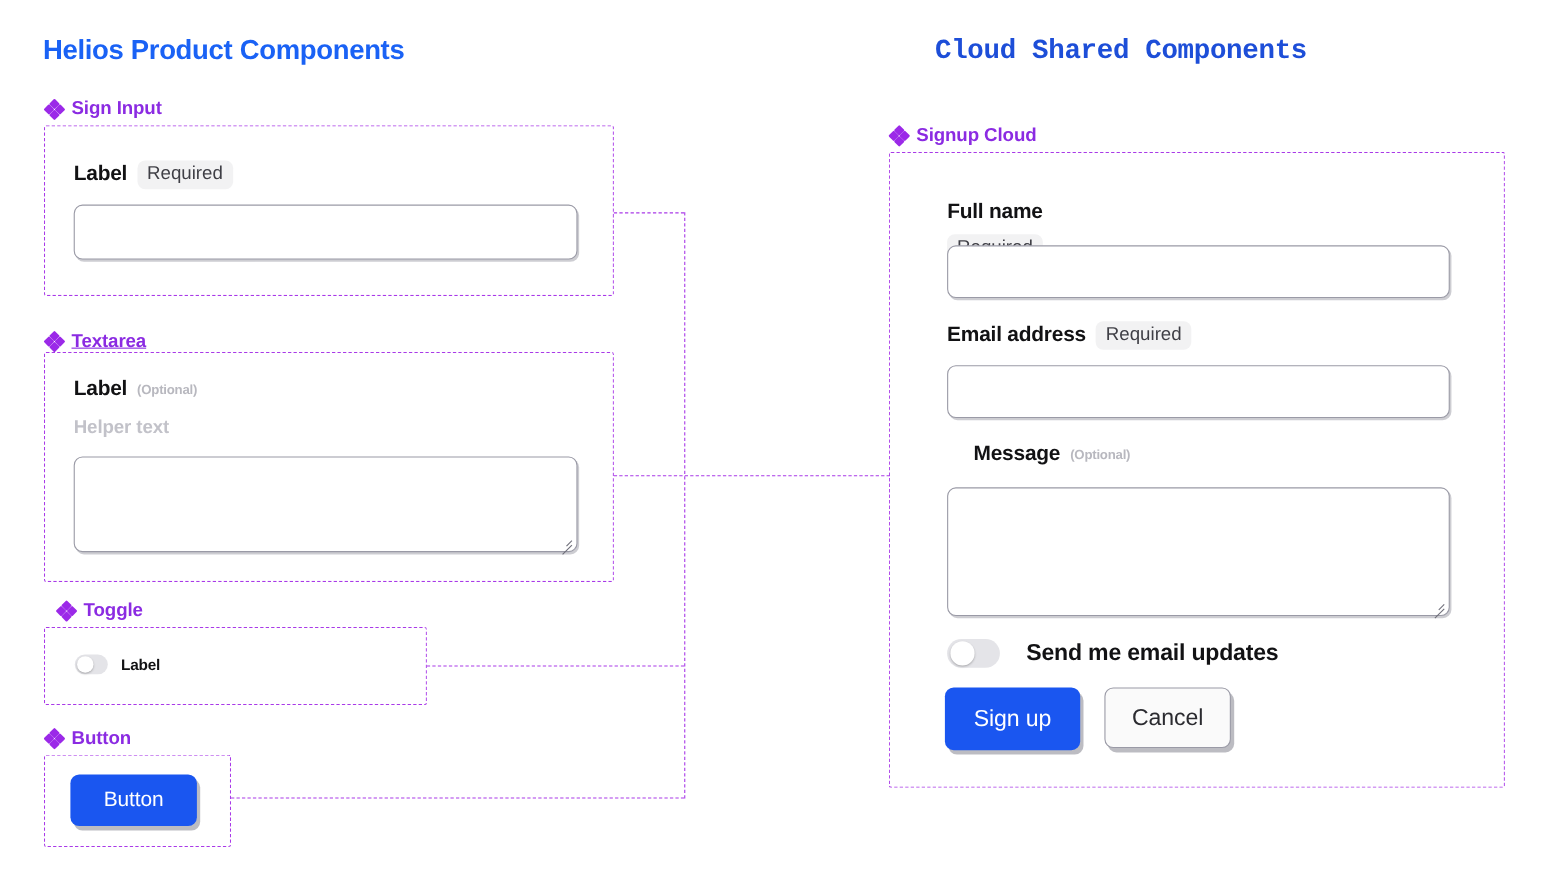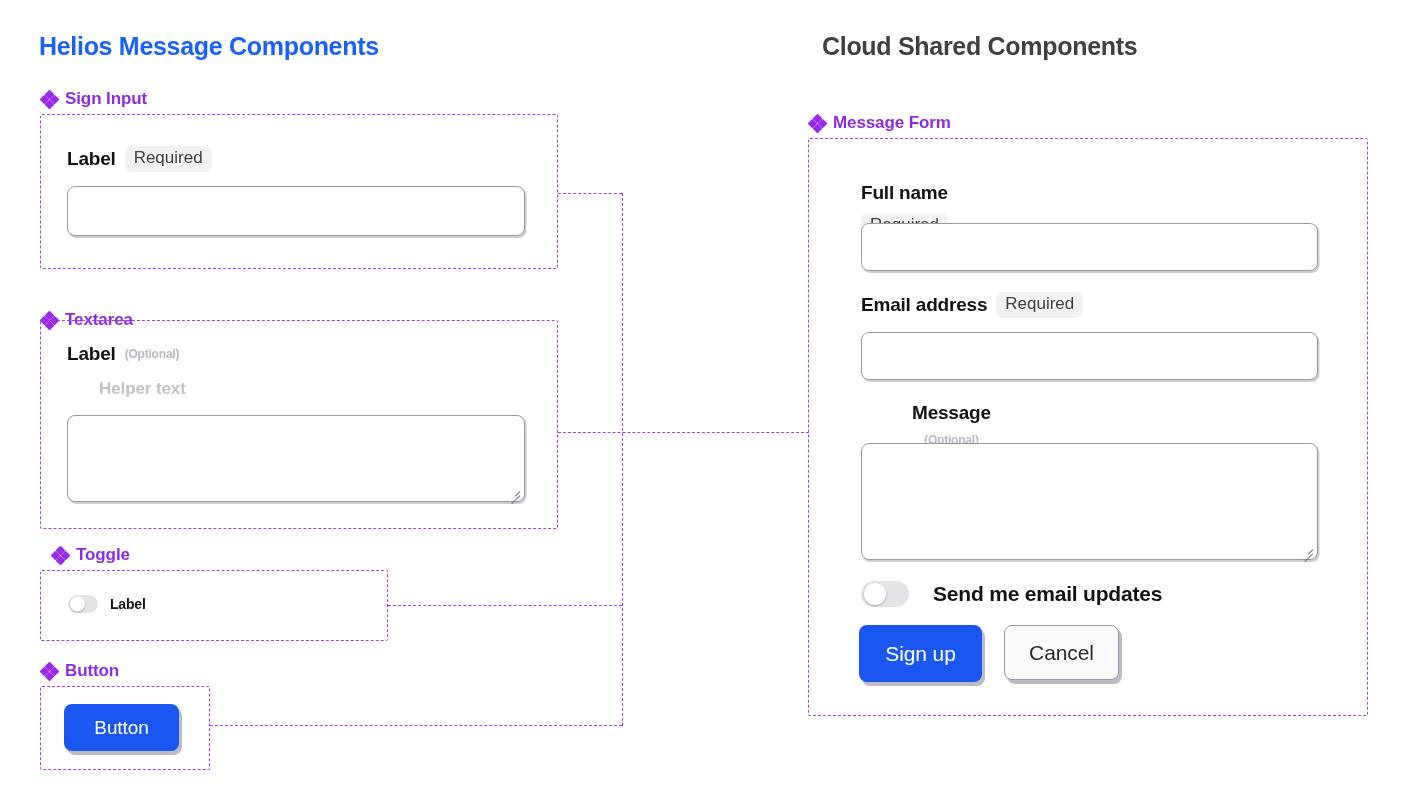--- a/index.html
+++ b/index.html
@@ -210,7 +210,7 @@
 
 <div class="canvas">
 
-  <div class="col-title" id="left-column-title">Helios Message Components</div>
+  <div class="col-title" id="left-column-title">Helios Product Components</div>
 
   <div class="col-title" id="right-column-title">Cloud Shared Components</div>
 

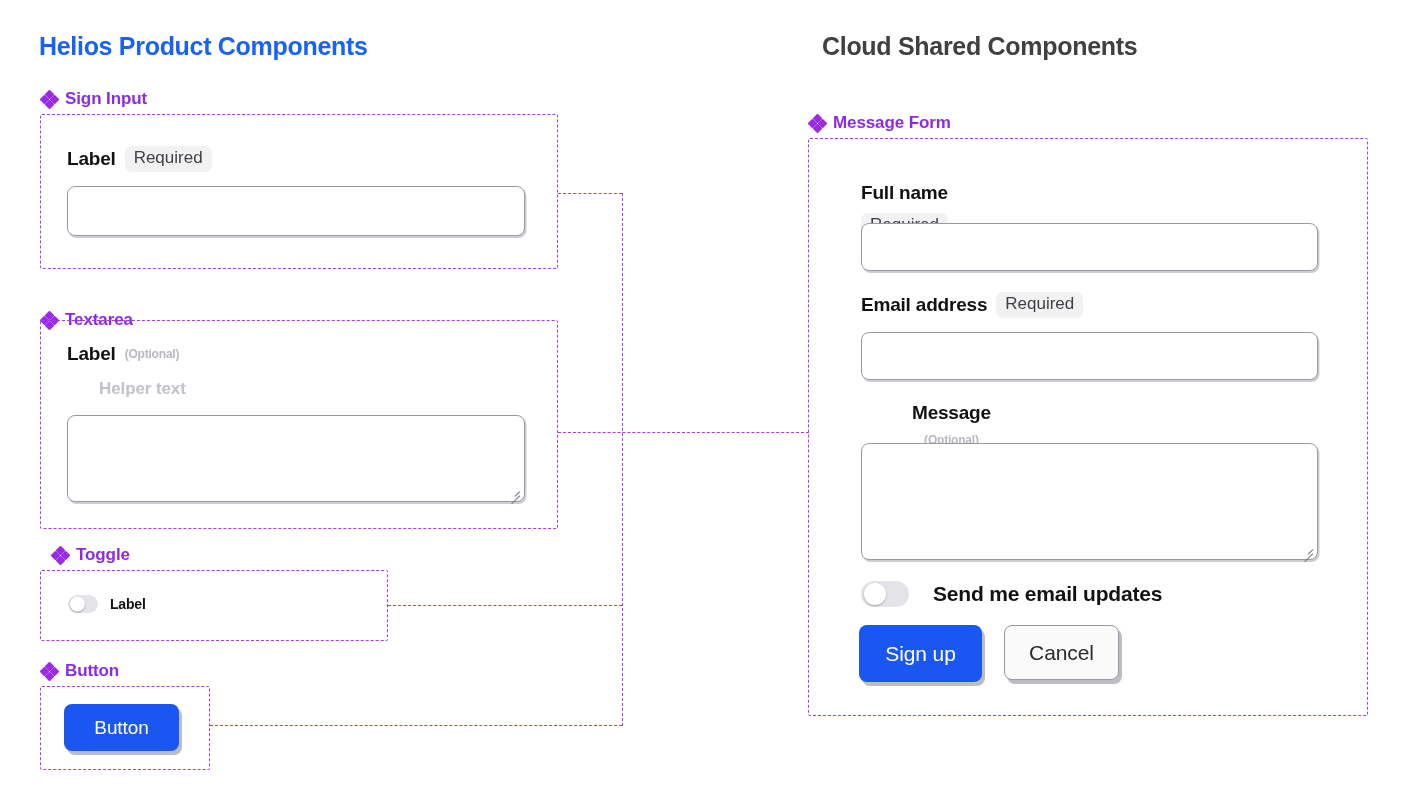--- a/index.html
+++ b/index.html
@@ -30,7 +30,7 @@
     white-space: nowrap;
   }
   #left-column-title { left: 39px; top: 32px; color: #1a62f5; }
-  #right-column-title { left: 822px; top: 32px; color: #404040; }
+  #right-column-title { left: 850px; top: 32px; color: #1d4ed8; font-family: Liberation Mono, monospace; }
 
   
   .section-label {

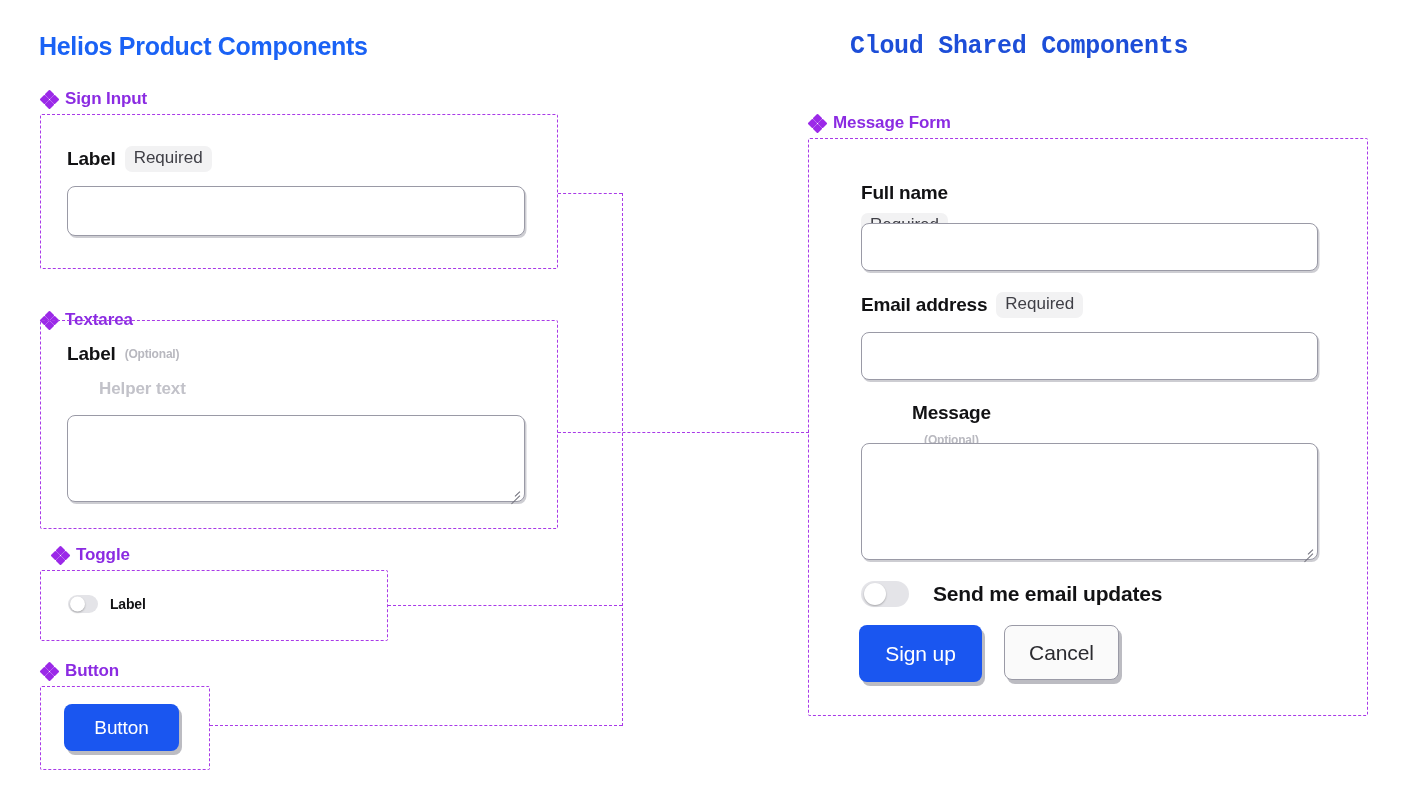--- a/index.html
+++ b/index.html
@@ -309,7 +309,7 @@
         <i class="e"></i>
         <i class="s"></i>
     </span>
-    <span>Message Form</span>
+    <span>Signup Cloud</span>
   </div>
 
   <div class="frame" style="left:808px; top:138px; width:560px; height:578px;"></div>

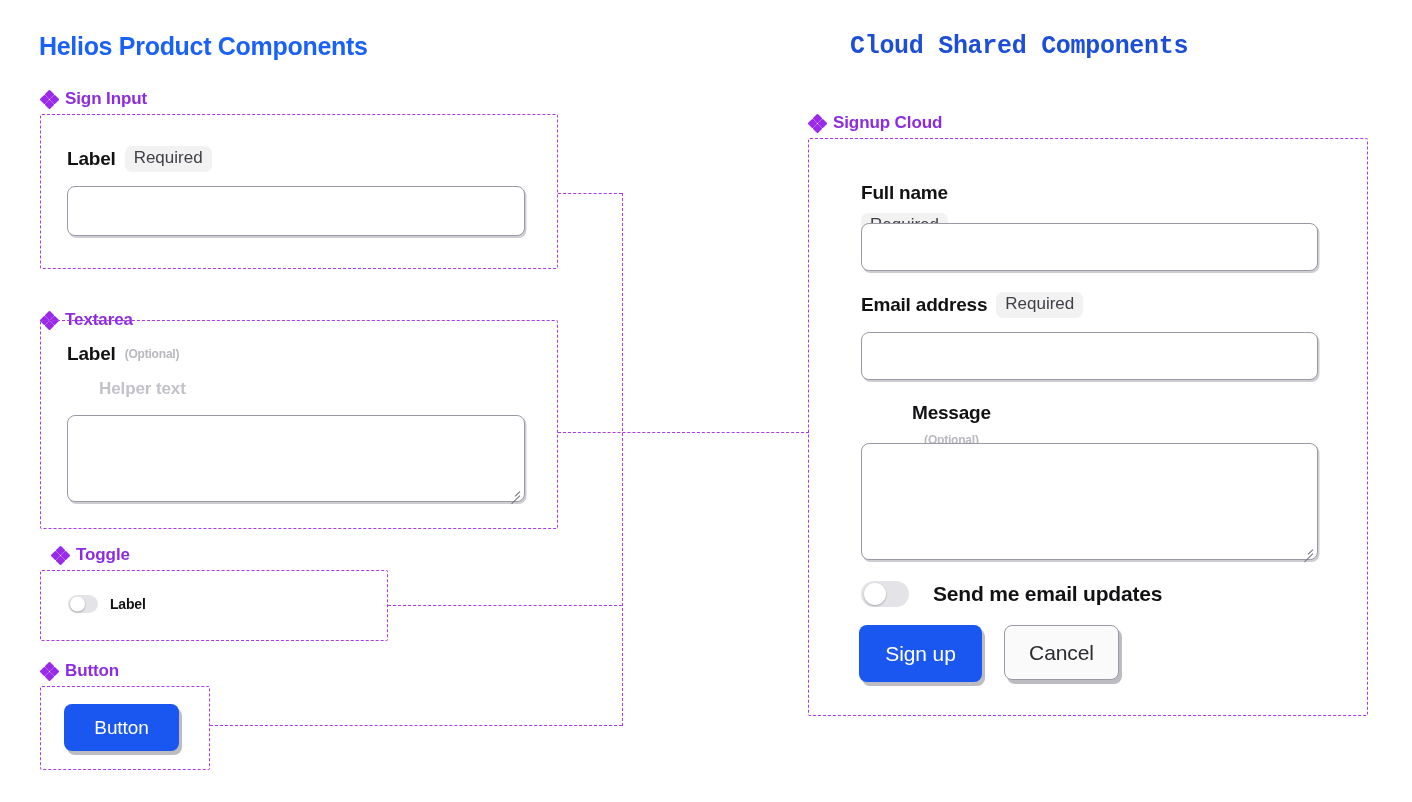--- a/index.html
+++ b/index.html
@@ -233,7 +233,7 @@
 
   <div class="text-input" style="left:67px; top:186px; width:458px; height:50px;"></div>
 
-  <div class="section-label" style="left:41px; top:310px;">
+  <div class="section-label" style="left:41px; top:300px;text-decoration:underline;">
     <span class="diamond-icon">
       <i class="n"></i>
         <i class="w"></i>

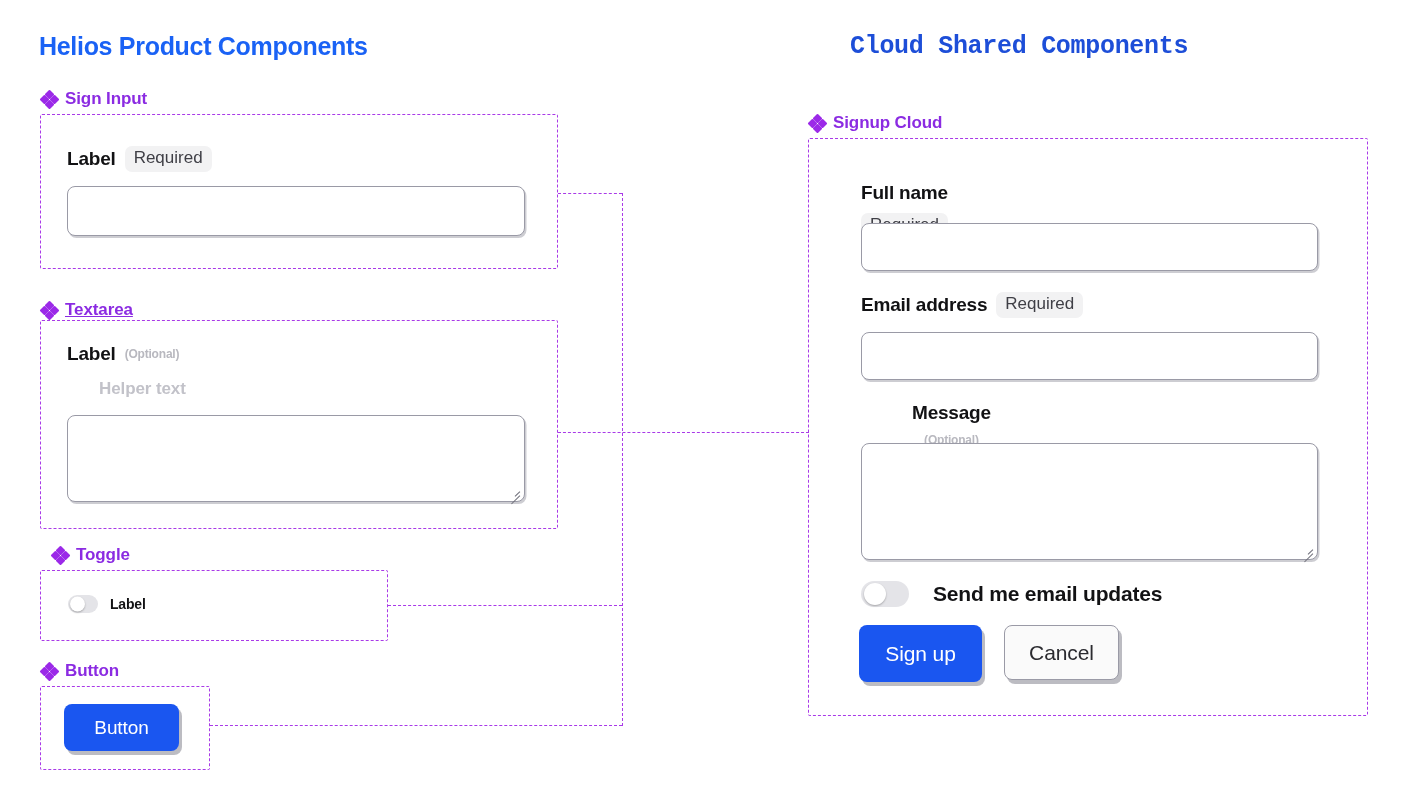--- a/index.html
+++ b/index.html
@@ -250,7 +250,7 @@
     <span class="optional">(Optional)</span>
   </div>
 
-  <div class="helper-text" style="left:67px; top:379px;margin-left:32px;">Helper text</div>
+  <div class="helper-text" style="left:67px; top:379px;">Helper text</div>
 
   <div class="text-area" style="left:67px; top:415px; width:458px; height:87px;">
     <span class="resize-grip">

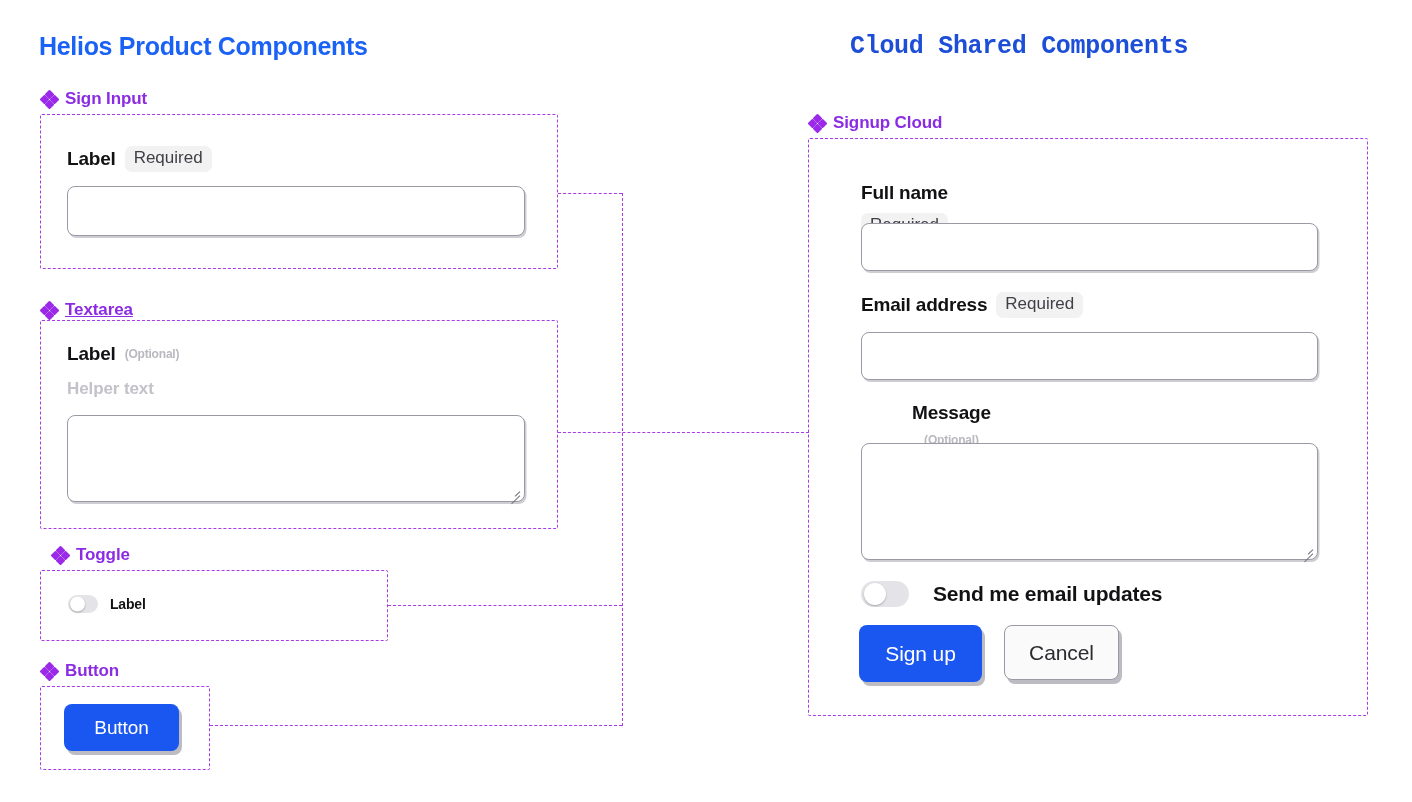--- a/index.html
+++ b/index.html
@@ -326,7 +326,7 @@
   </div>
   <div class="text-input" style="left:861px; top:332px; width:457px; height:48px;"></div>
 
-  <div class="field-label-row" style="left:912px; top:402px;flex-direction:column;">
+  <div class="field-label-row" style="left:885px; top:402px;">
     <span class="field-label">Message</span>
     <span class="optional">(Optional)</span>
   </div>

